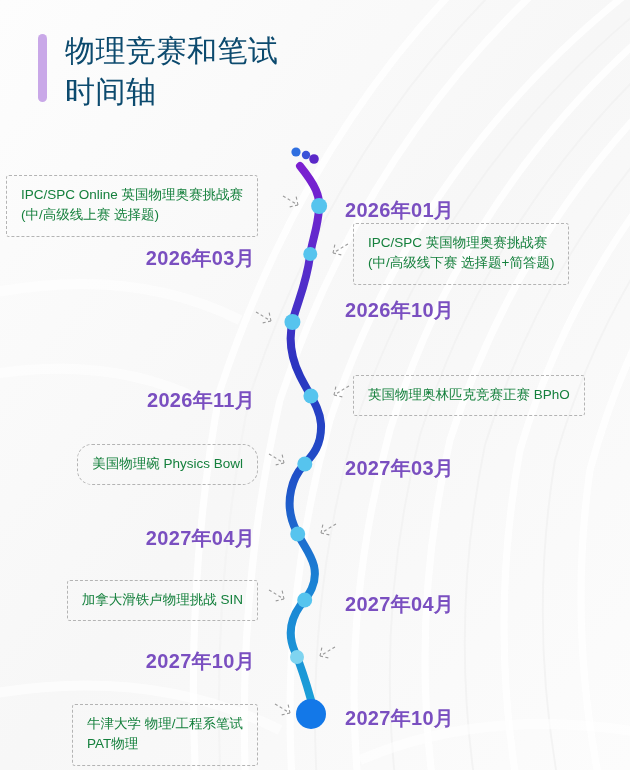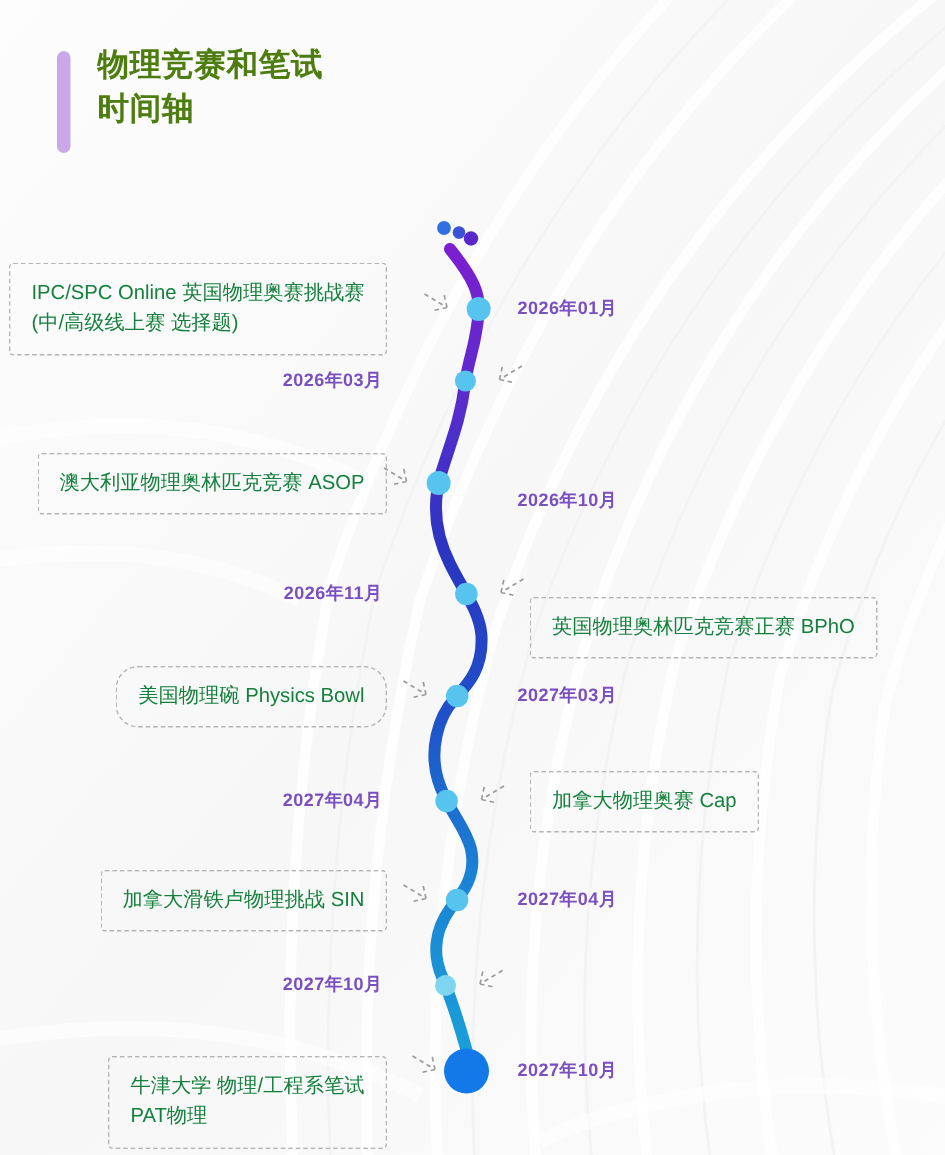--- a/index.html
+++ b/index.html
@@ -35,9 +35,9 @@
     margin-top:4px;
   }
   #title-text {
-    font-size:21px;
-    font-weight:bold;
-    color:#4d7c0f;
+    font-size:30px;
+    font-weight:normal;
+    color:#0c4a6e;
     line-height:1.38;
     letter-spacing:0.5px;
     white-space:pre-line;

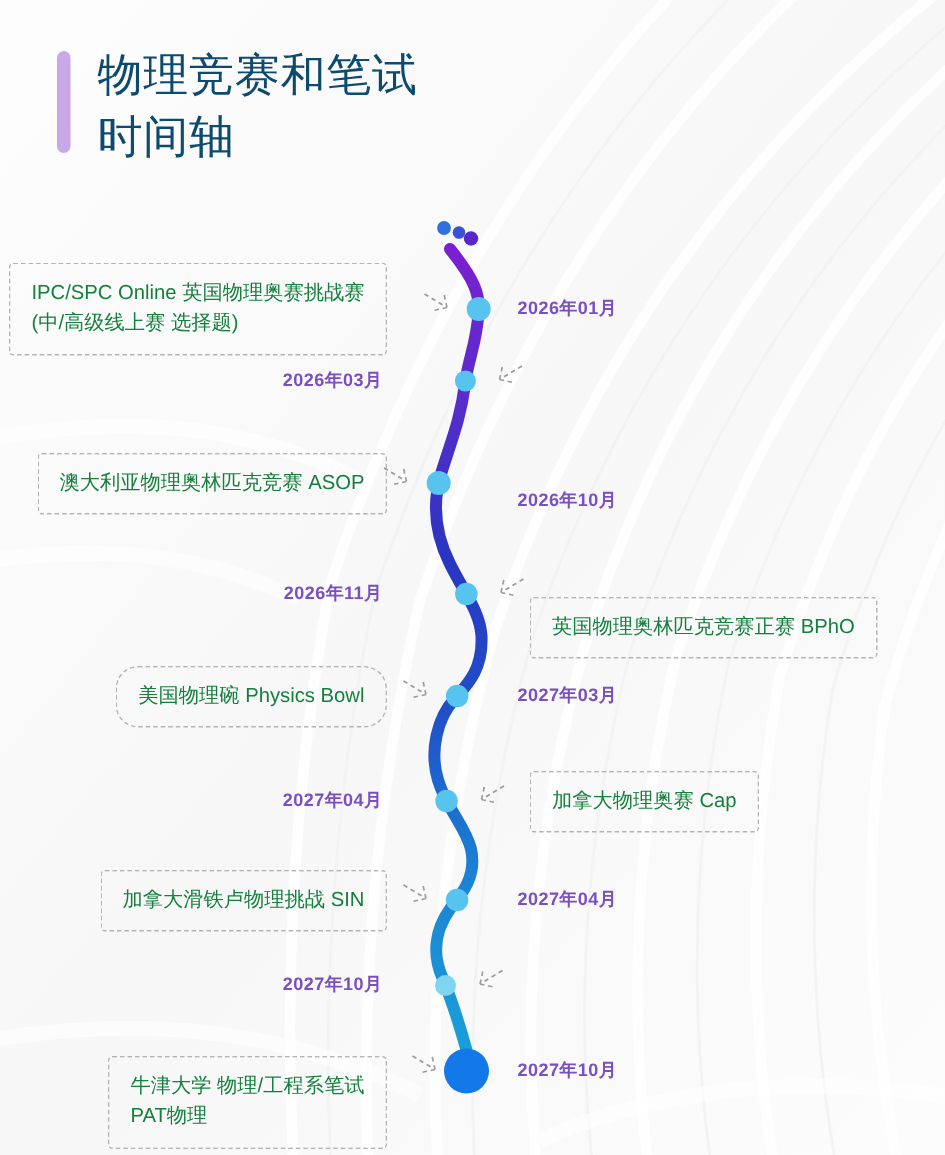--- a/index.html
+++ b/index.html
@@ -74,7 +74,7 @@
 
   .event-date {
     position:absolute;
-    font-size:12px;
+    font-size:20px;
     font-weight:bold;
     color:#7a4fc0;
     letter-spacing:0.3px;

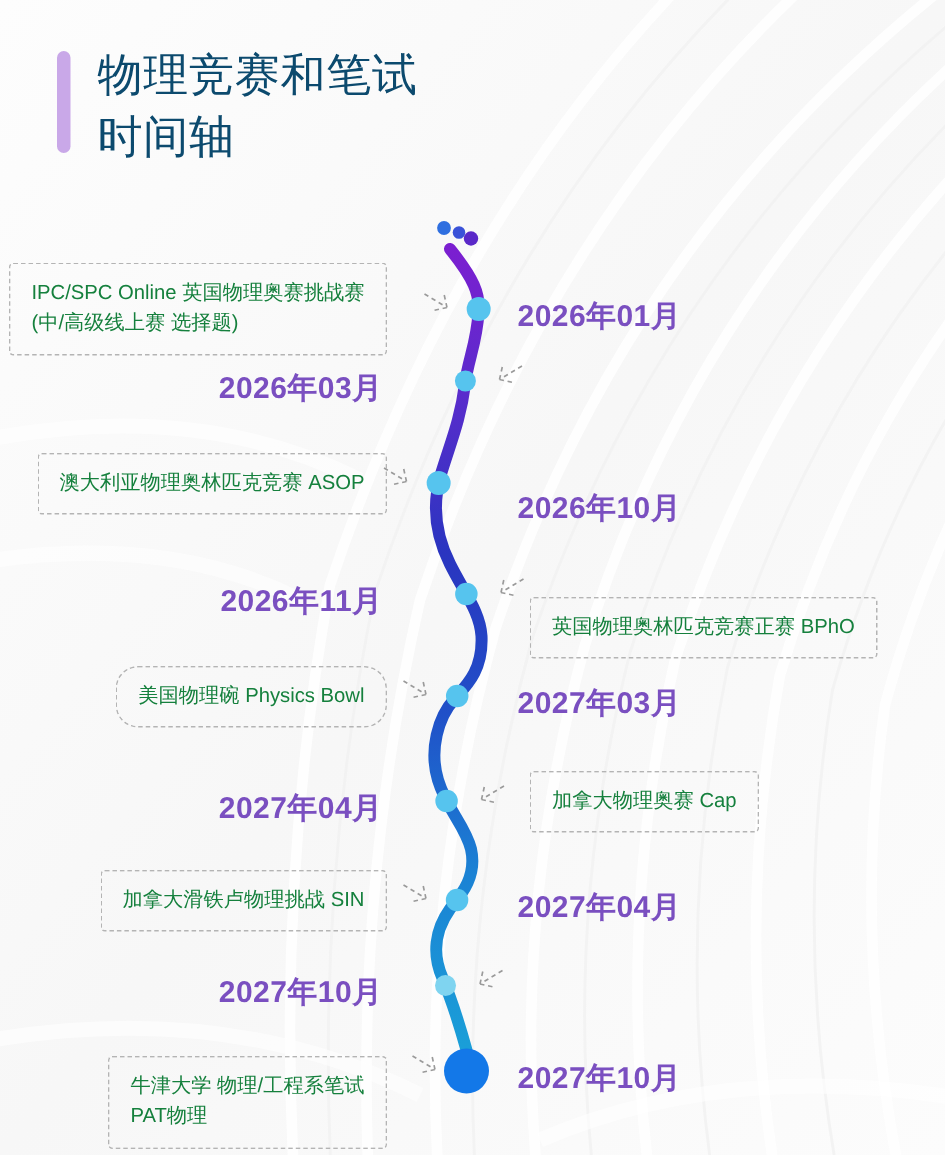--- a/index.html
+++ b/index.html
@@ -177,6 +177,8 @@
       <path d="M 2 6 L 17 15 M 17 15 L 8 17 M 17 15 L 15 6" stroke="#9a9a9a" stroke-width="1.1" stroke-dasharray="3 2.5" fill="none"></path>
     </svg>
     <div class="event-date left" style="top: 244.5px;">2026年03月</div>
+    <div class="event-box right" style="top: 223px;">IPC/SPC 英国物理奥赛挑战赛
+(中/高级线下赛 选择题+简答题)</div>
     <svg class="connector" width="26" height="26" viewBox="0 0 26 26" style="left: 324.273px; position: absolute; top: 238px;">
       <path d="M 24 6 L 9 15 M 9 15 L 18 17 M 9 15 L 11 6" stroke="#9a9a9a" stroke-width="1.1" stroke-dasharray="3 2.5" fill="none"></path>
     </svg>

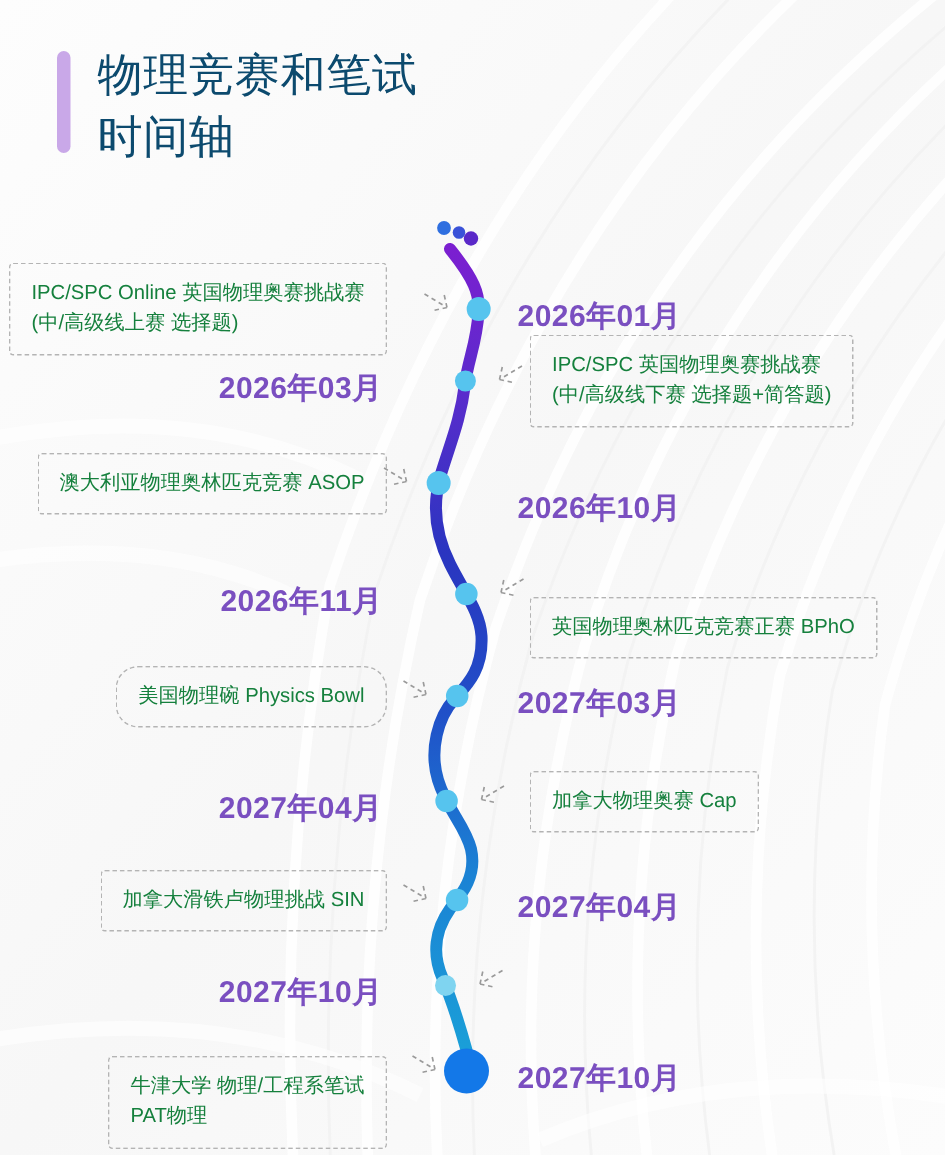--- a/index.html
+++ b/index.html
@@ -183,7 +183,6 @@
       <path d="M 24 6 L 9 15 M 9 15 L 18 17 M 9 15 L 11 6" stroke="#9a9a9a" stroke-width="1.1" stroke-dasharray="3 2.5" fill="none"></path>
     </svg>
     <div class="event-date right" style="top: 325px;">2026年10月</div>
-    <div class="event-box left" style="top: 301.5px;">澳大利亚物理奥林匹克竞赛 ASOP</div>
     <svg class="connector" width="26" height="26" viewBox="0 0 26 26" style="left: 254.44px; position: absolute; top: 306px;">
       <path d="M 2 6 L 17 15 M 17 15 L 8 17 M 17 15 L 15 6" stroke="#9a9a9a" stroke-width="1.1" stroke-dasharray="3 2.5" fill="none"></path>
     </svg>

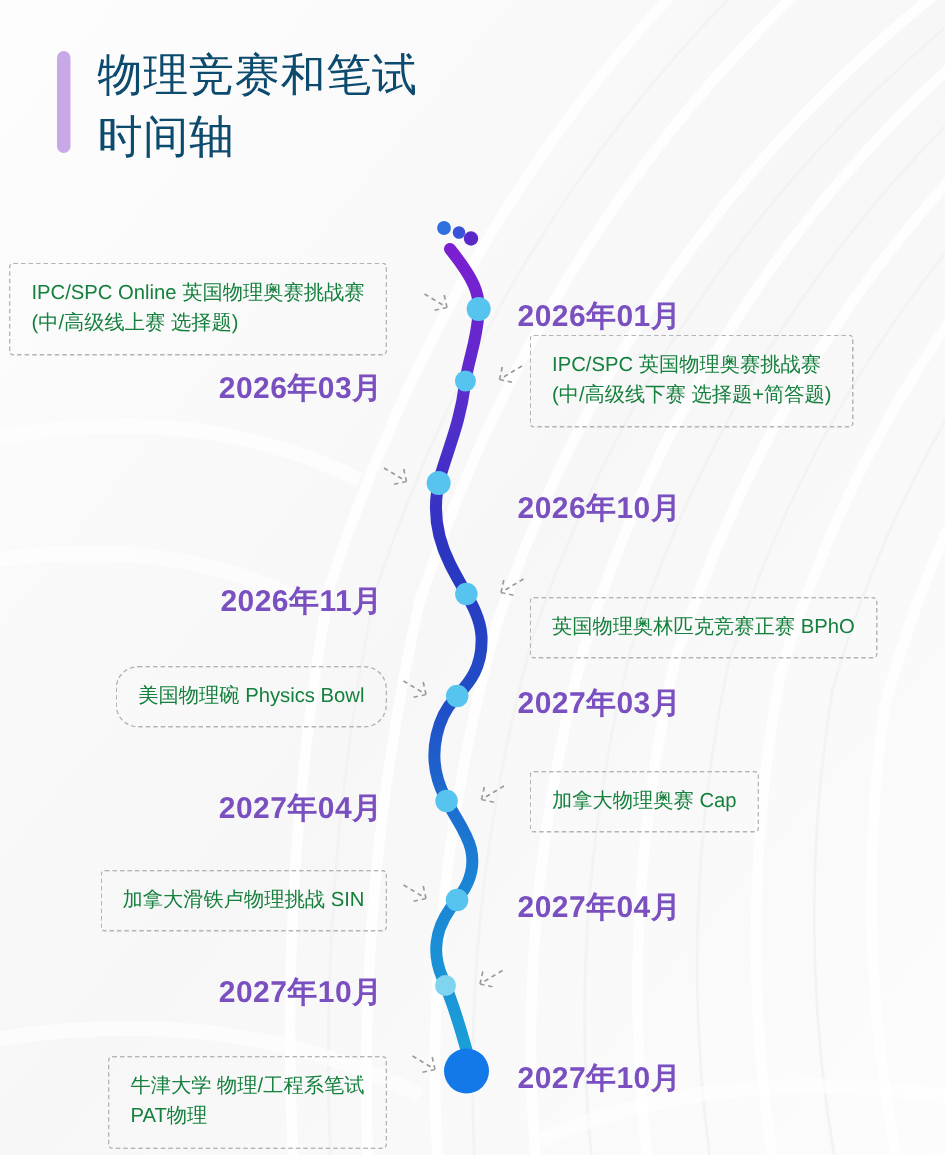--- a/index.html
+++ b/index.html
@@ -182,7 +182,7 @@
     <svg class="connector" width="26" height="26" viewBox="0 0 26 26" style="left: 324.273px; position: absolute; top: 238px;">
       <path d="M 24 6 L 9 15 M 9 15 L 18 17 M 9 15 L 11 6" stroke="#9a9a9a" stroke-width="1.1" stroke-dasharray="3 2.5" fill="none"></path>
     </svg>
-    <div class="event-date right" style="top: 325px;">2026年10月</div>
+    <div class="event-date right" style="top: 297px;">2026年10月</div>
     <svg class="connector" width="26" height="26" viewBox="0 0 26 26" style="left: 254.44px; position: absolute; top: 306px;">
       <path d="M 2 6 L 17 15 M 17 15 L 8 17 M 17 15 L 15 6" stroke="#9a9a9a" stroke-width="1.1" stroke-dasharray="3 2.5" fill="none"></path>
     </svg>

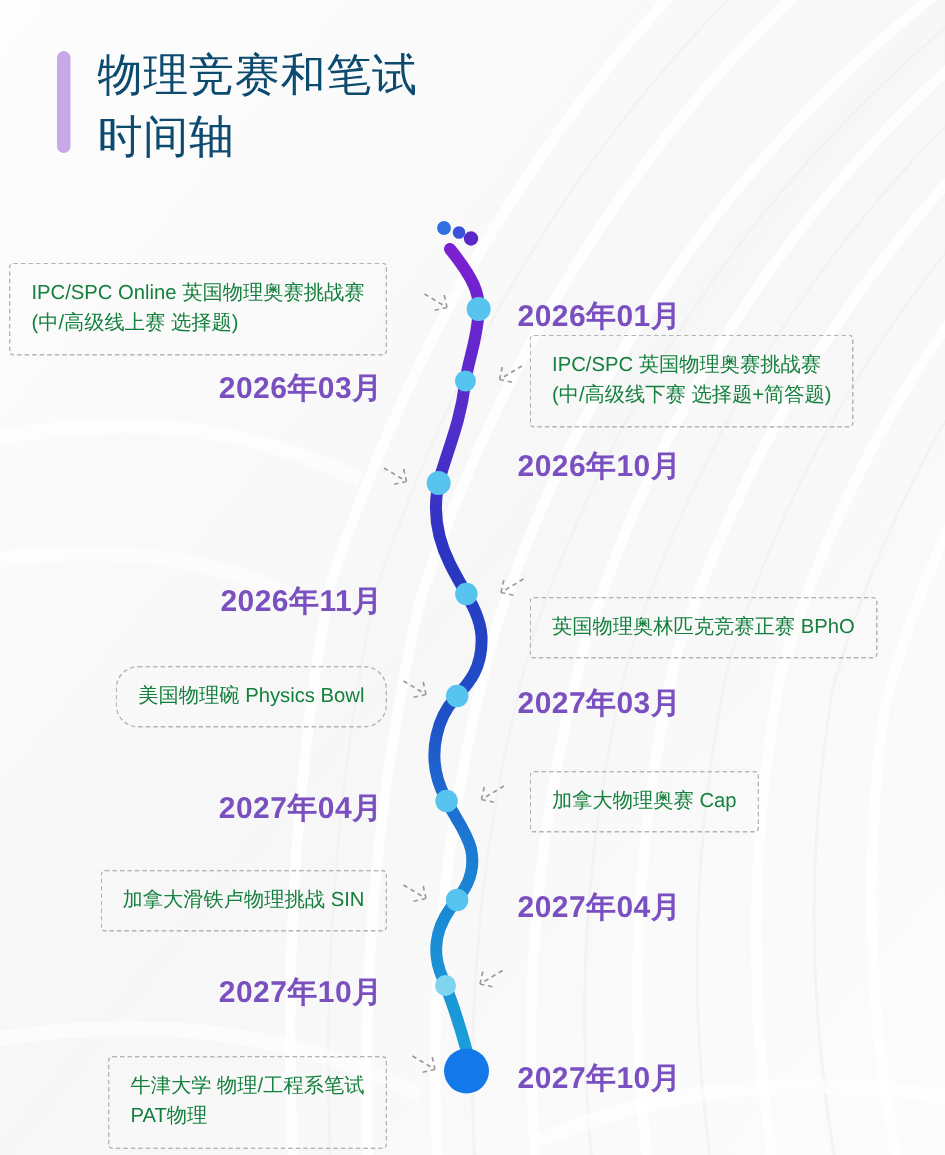--- a/index.html
+++ b/index.html
@@ -187,7 +187,7 @@
       <path d="M 2 6 L 17 15 M 17 15 L 8 17 M 17 15 L 15 6" stroke="#9a9a9a" stroke-width="1.1" stroke-dasharray="3 2.5" fill="none"></path>
     </svg>
     <div class="event-date left" style="top: 386.5px;">2026年11月</div>
-    <div class="event-box right" style="top: 398px;">英国物理奥林匹克竞赛正赛 BPhO</div>
+    <div class="event-box right" style="top: 375px;">英国物理奥林匹克竞赛正赛 BPhO</div>
     <svg class="connector" width="26" height="26" viewBox="0 0 26 26" style="left: 324.91px; position: absolute; top: 380px;">
       <path d="M 24 6 L 9 15 M 9 15 L 18 17 M 9 15 L 11 6" stroke="#9a9a9a" stroke-width="1.1" stroke-dasharray="3 2.5" fill="none"></path>
     </svg>

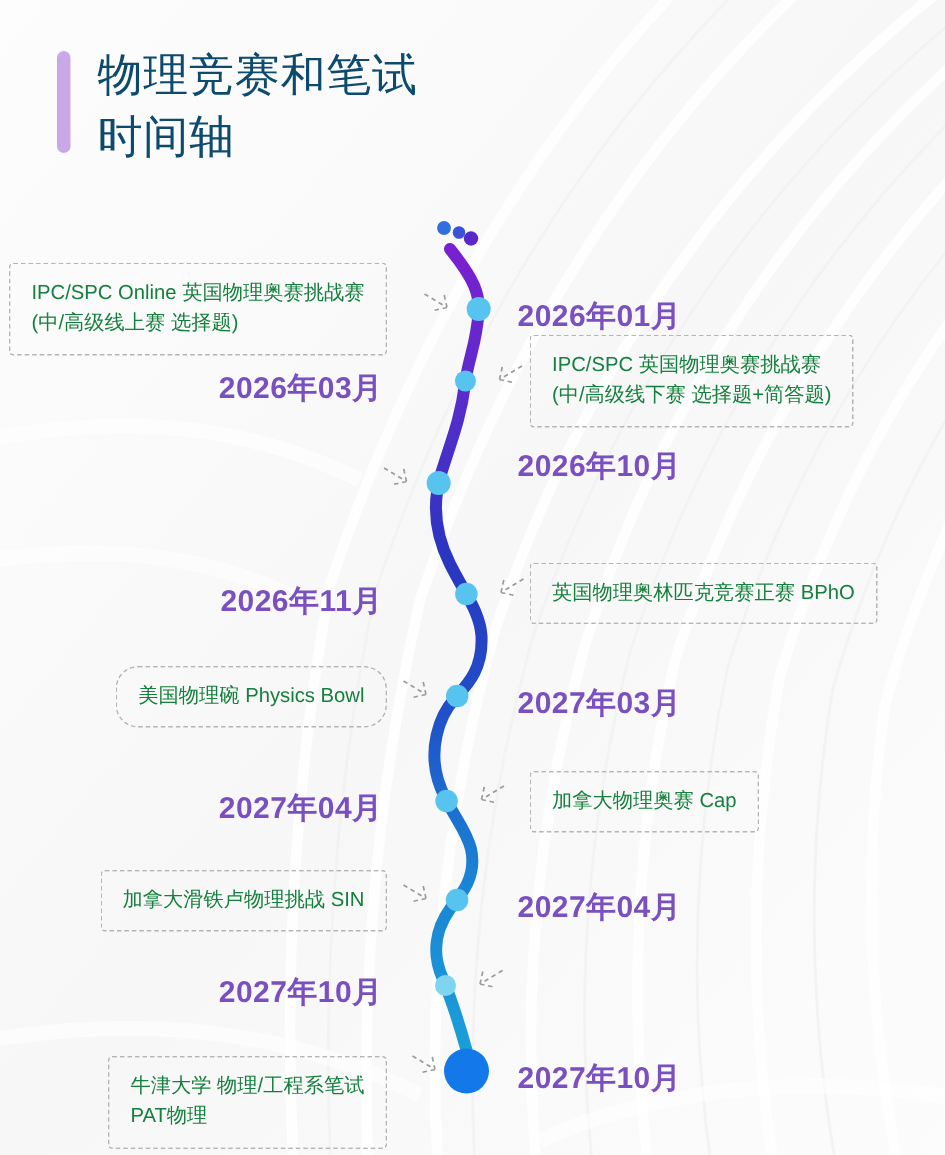--- a/index.html
+++ b/index.html
@@ -197,7 +197,6 @@
       <path d="M 2 6 L 17 15 M 17 15 L 8 17 M 17 15 L 15 6" stroke="#9a9a9a" stroke-width="1.1" stroke-dasharray="3 2.5" fill="none"></path>
     </svg>
     <div class="event-date left" style="top: 524.5px;">2027年04月</div>
-    <div class="event-box right" style="top: 513.5px;">加拿大物理奥赛 Cap</div>
     <svg class="connector" width="26" height="26" viewBox="0 0 26 26" style="left: 311.727px; position: absolute; top: 518px;">
       <path d="M 24 6 L 9 15 M 9 15 L 18 17 M 9 15 L 11 6" stroke="#9a9a9a" stroke-width="1.1" stroke-dasharray="3 2.5" fill="none"></path>
     </svg>

